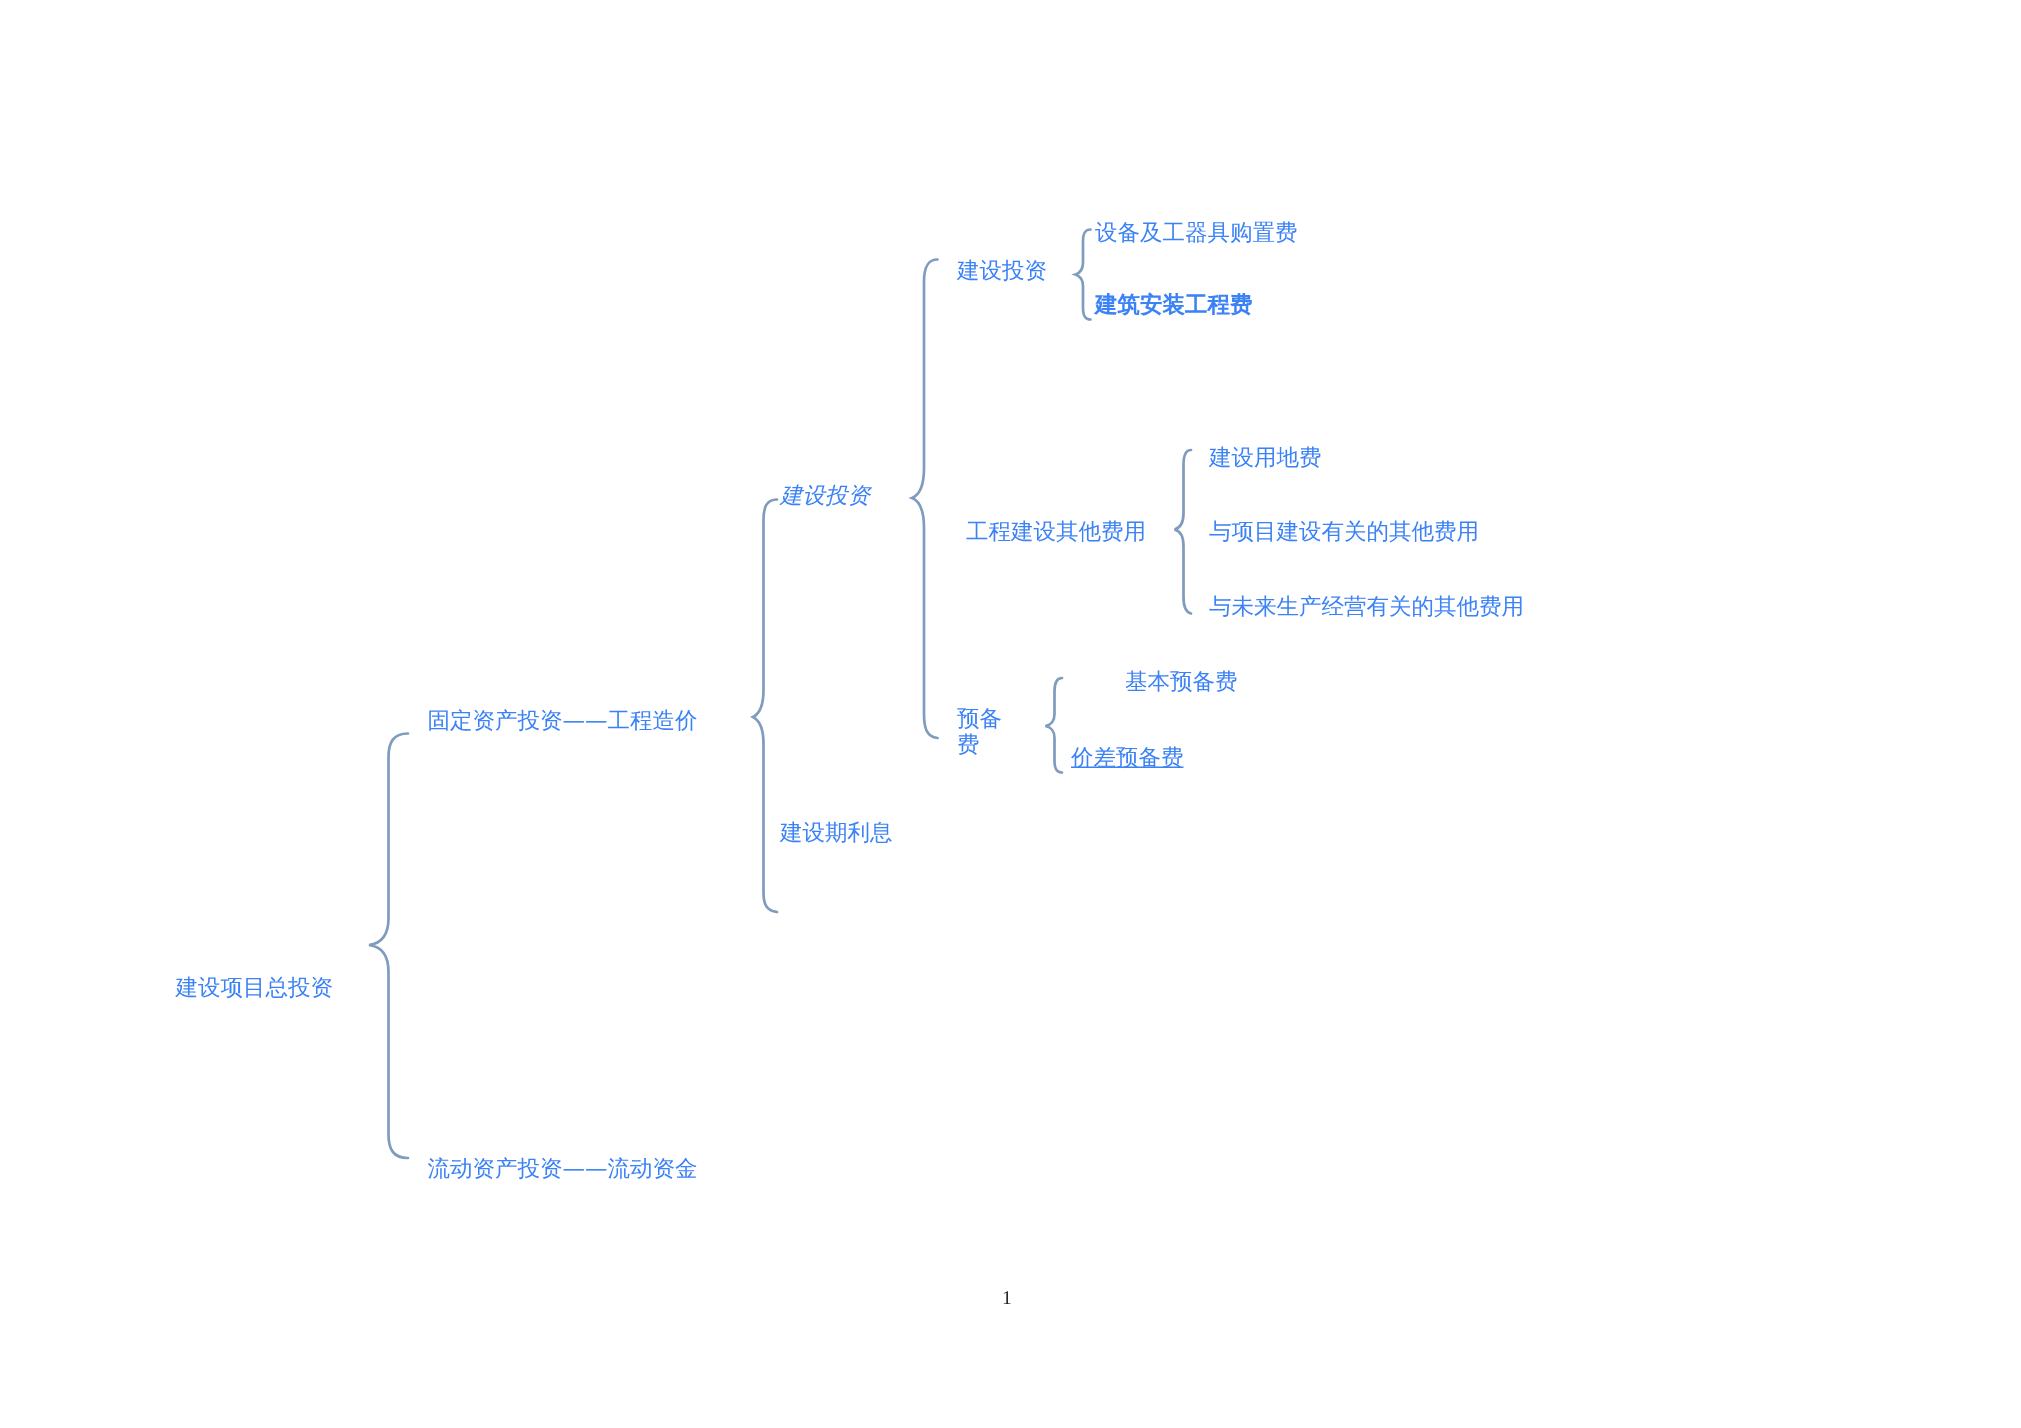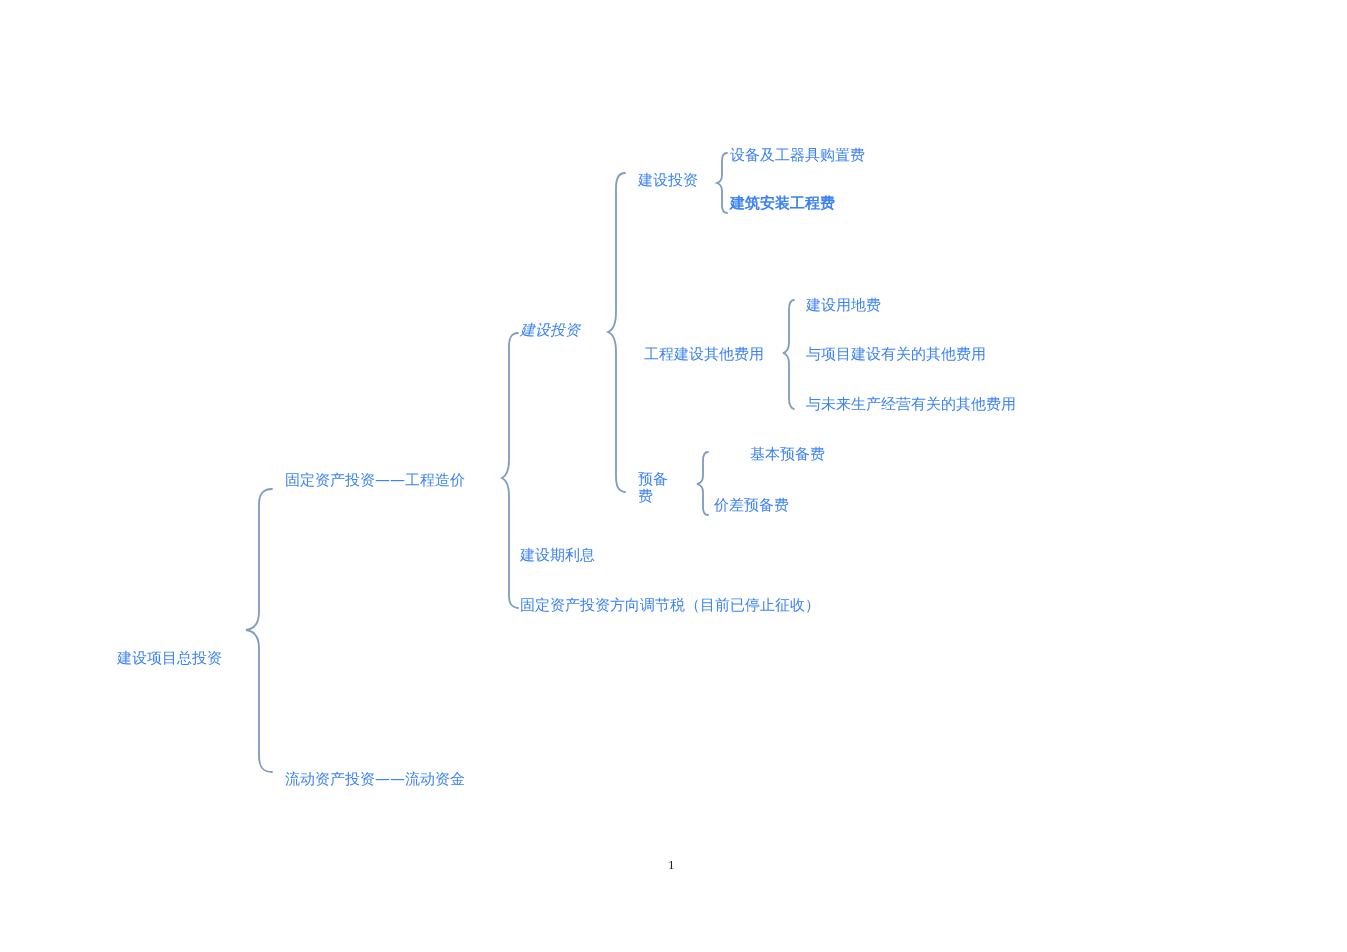--- a/index.html
+++ b/index.html
@@ -96,7 +96,7 @@
   <div class="node" style="left:806px; top:395px;">与未来生产经营有关的其他费用</div>
 
   <div class="node" style="left:738px; top:445px;margin-left:12px;">基本预备费</div>
-  <div class="node" style="left:714px; top:496px;">价差预备费</div>
+  <div class="node" style="left:714px; top:496px;text-decoration:underline;">价差预备费</div>
 
   <div class="page-number">1</div>
 </div>

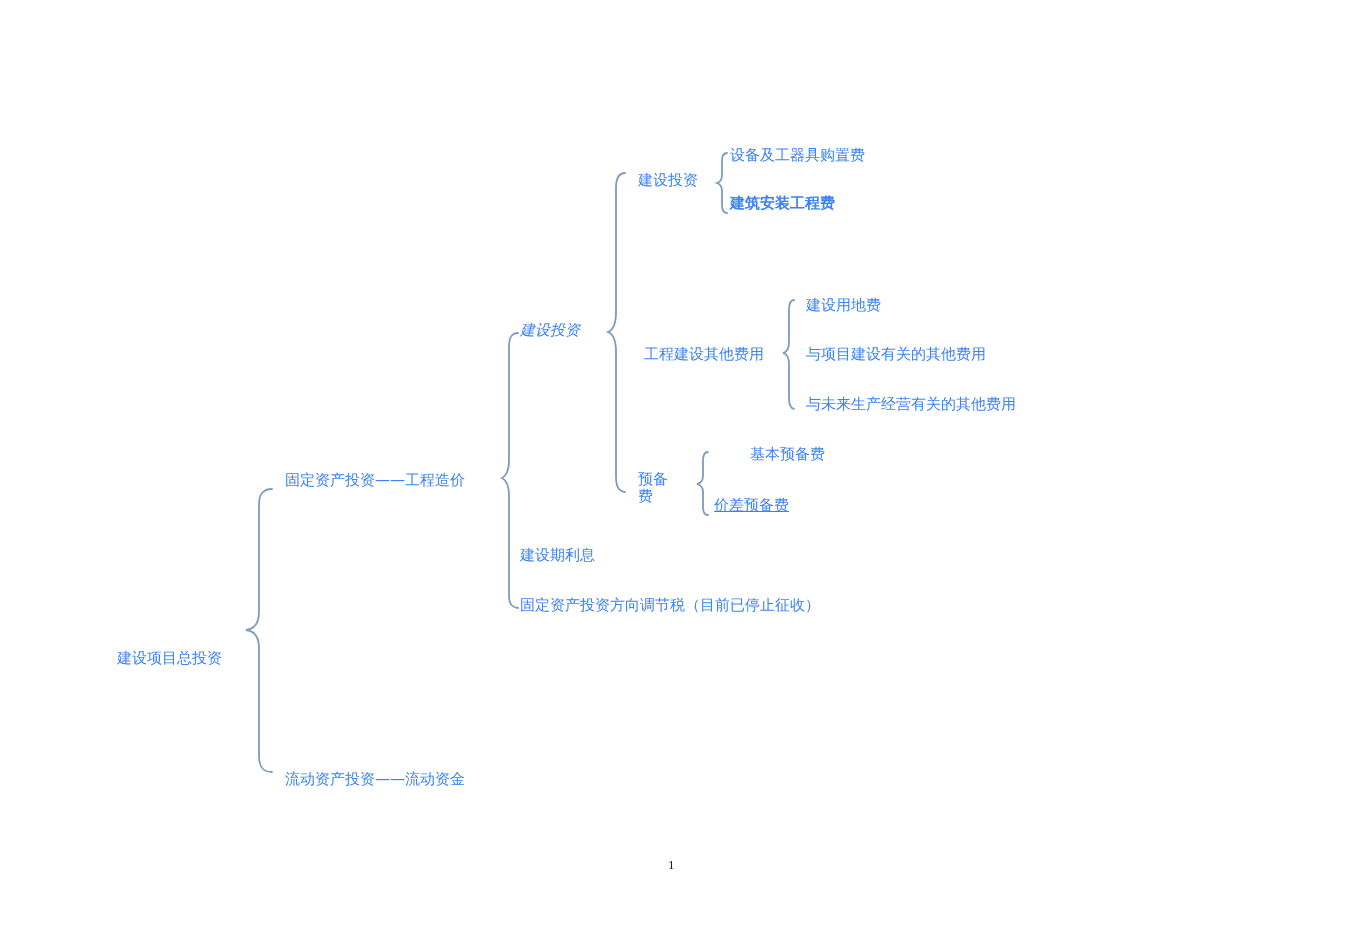--- a/index.html
+++ b/index.html
@@ -82,7 +82,6 @@
 
   <div class="node" style="left:520px; top:321px;font-style:italic;">建设投资</div>
   <div class="node" style="left:520px; top:546px;">建设期利息</div>
-  <div class="node" style="left:520px; top:596px;">固定资产投资方向调节税（目前已停止征收）</div>
 
   <div class="node" style="left:638px; top:171px;">建设投资</div>
   <div class="node" style="left:644px; top:345px;">工程建设其他费用</div>

